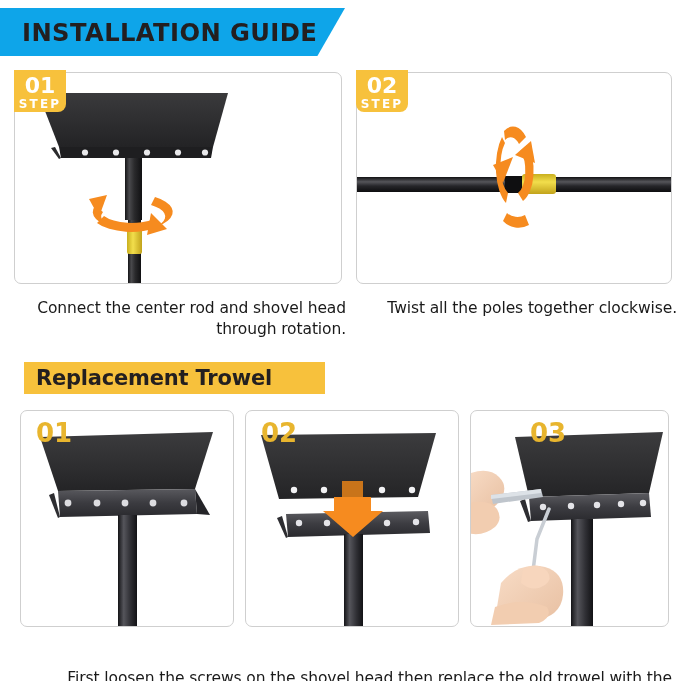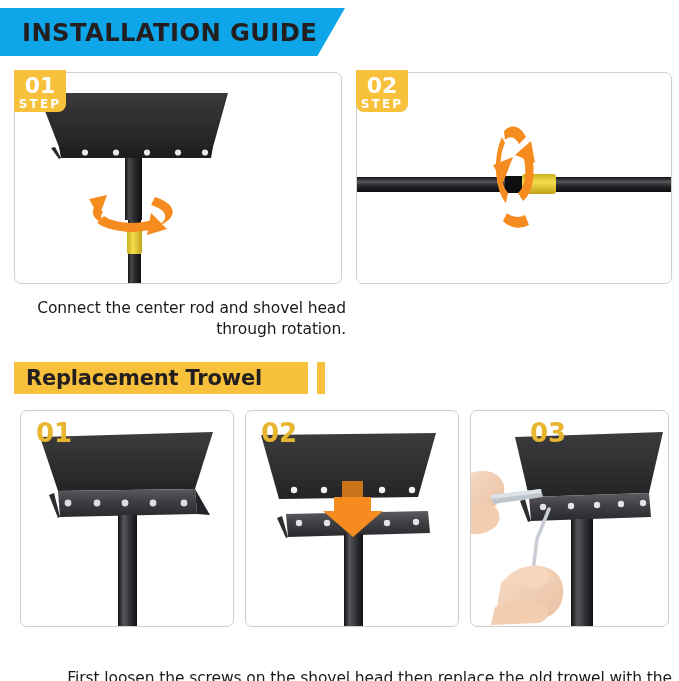--- a/index.html
+++ b/index.html
@@ -214,6 +214,7 @@
   </div>
 
   <div class="caption" id="cap-1">Connect the center rod and shovel head through rotation.</div>
+  <div class="caption" id="cap-2">Twist all the poles together clockwise.</div>
 
   <div class="sec-bar">
     <span class="sec-title">Replacement Trowel</span>

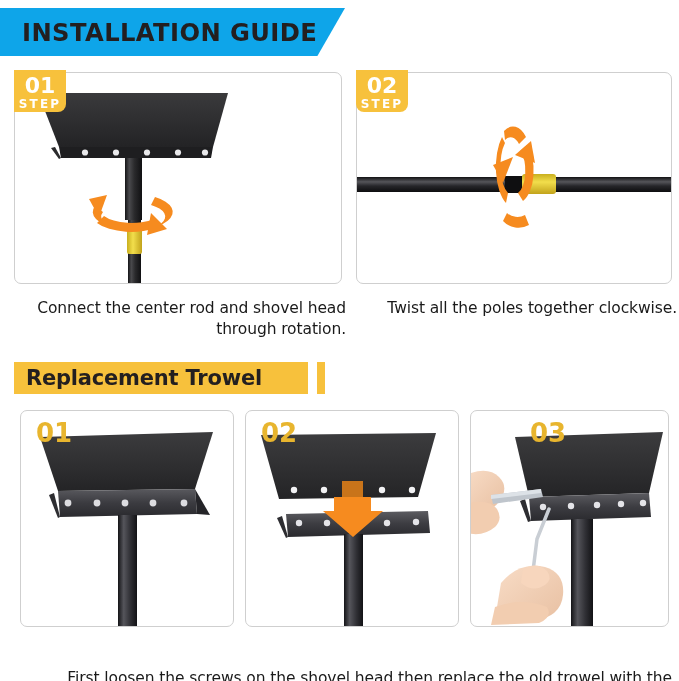--- a/index.html
+++ b/index.html
@@ -81,7 +81,7 @@
 
   
   .sec-bar{
-    position:absolute;left:14px;top:362px;
+    position:absolute;left:24px;top:362px;
     height:32px;width:294px;
     background:#F7C13C;
     display:flex;align-items:center;

